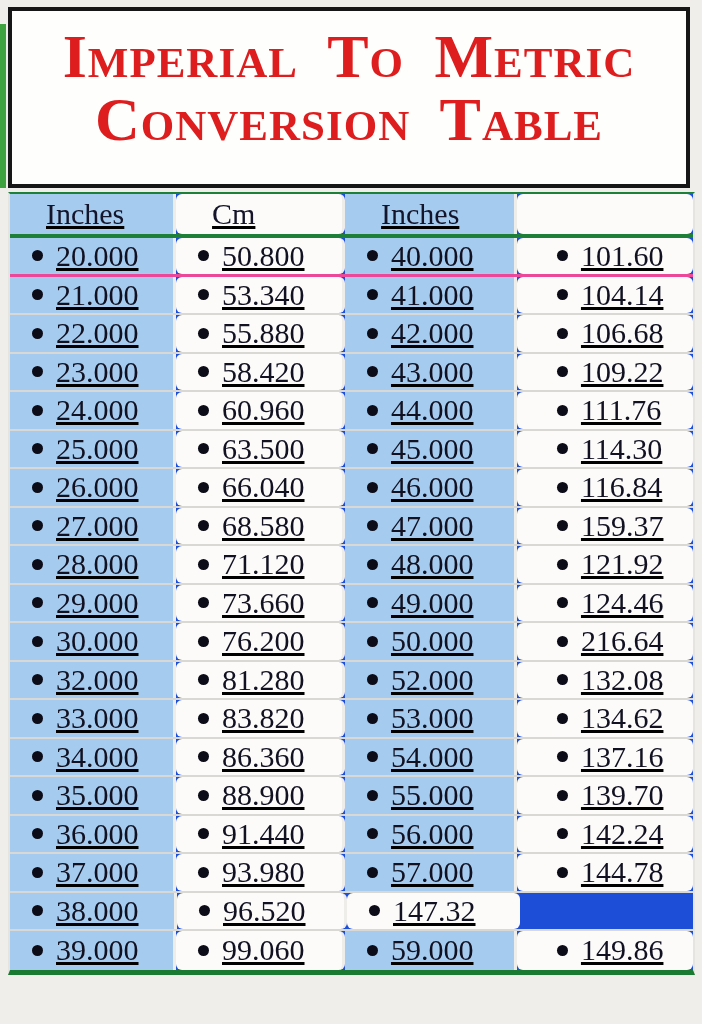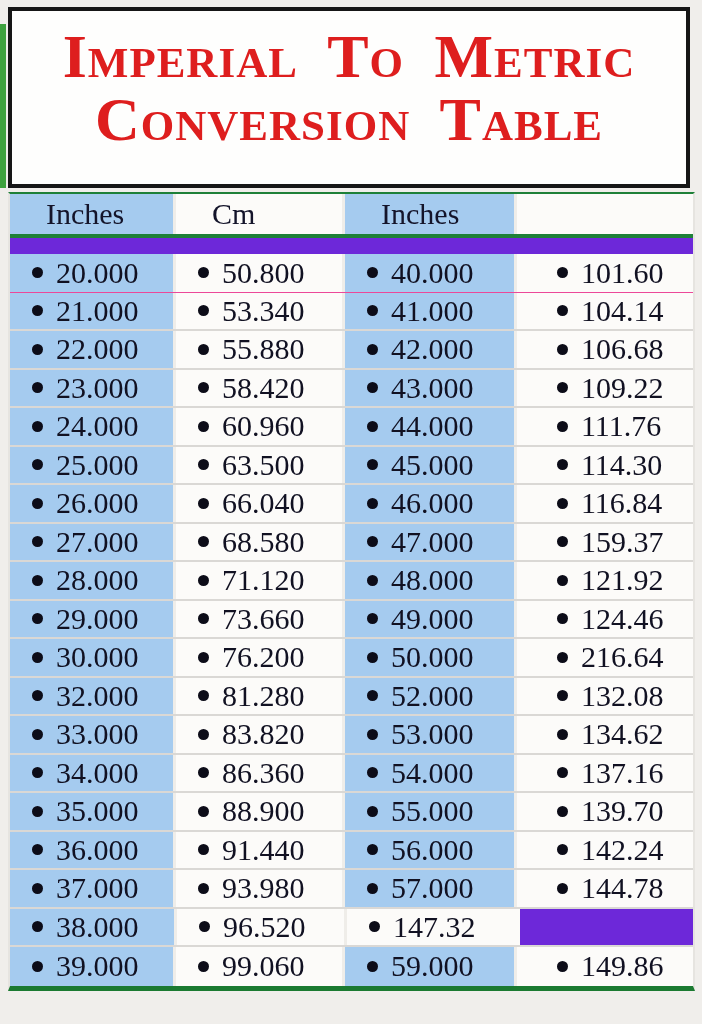--- a/index.html
+++ b/index.html
@@ -45,7 +45,8 @@
     border-left:2px solid #E6E4E0;
     border-right:2px solid #E6E4E0;
     box-sizing:border-box;
-    background:#6d28d9;
+    background:#1d4ed8;
+    text-decoration:underline;
   }
   .thead,.trow{display:flex;width:100%;}
   .thead{

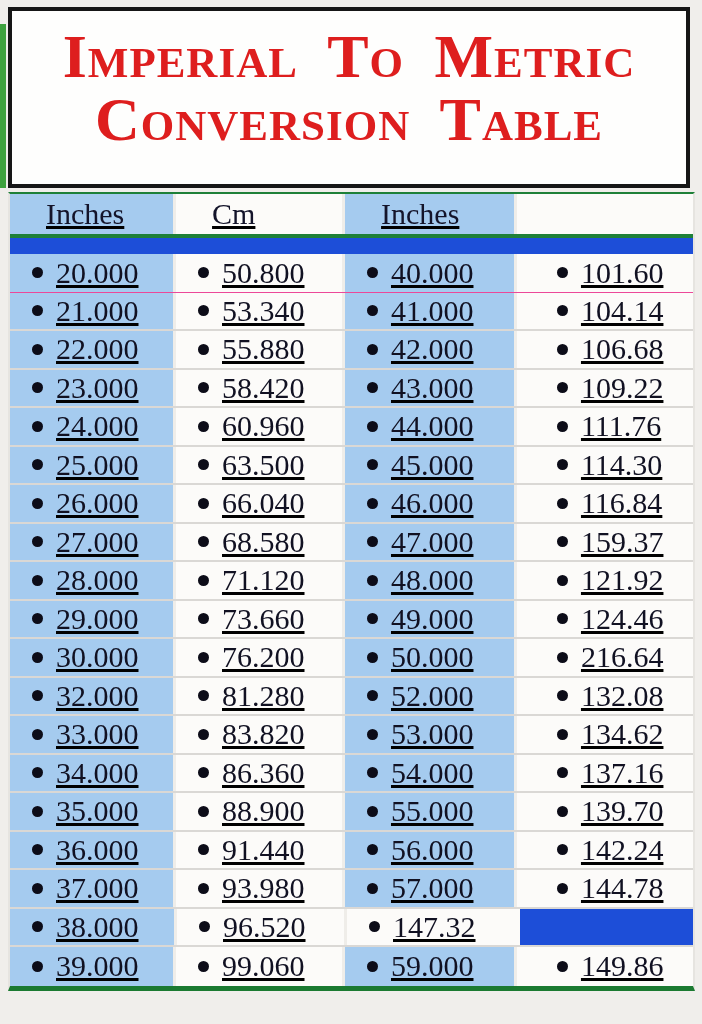--- a/index.html
+++ b/index.html
@@ -78,7 +78,7 @@
   .cell:nth-child(3){width:173px;}
   .cell:nth-child(4){width:177px;padding-left:40px;}
   .cell.blue{background:#A5CBEF;}
-  .cell.white{background:#FCFBF9;}
+  .cell.white{background:#FCFBF9;border-radius:6px;}
   .thead .cell{padding-left:36px;font-size:30px;color:#14142A;}
   .dot{
     width:11px;height:11px;border-radius:50%;

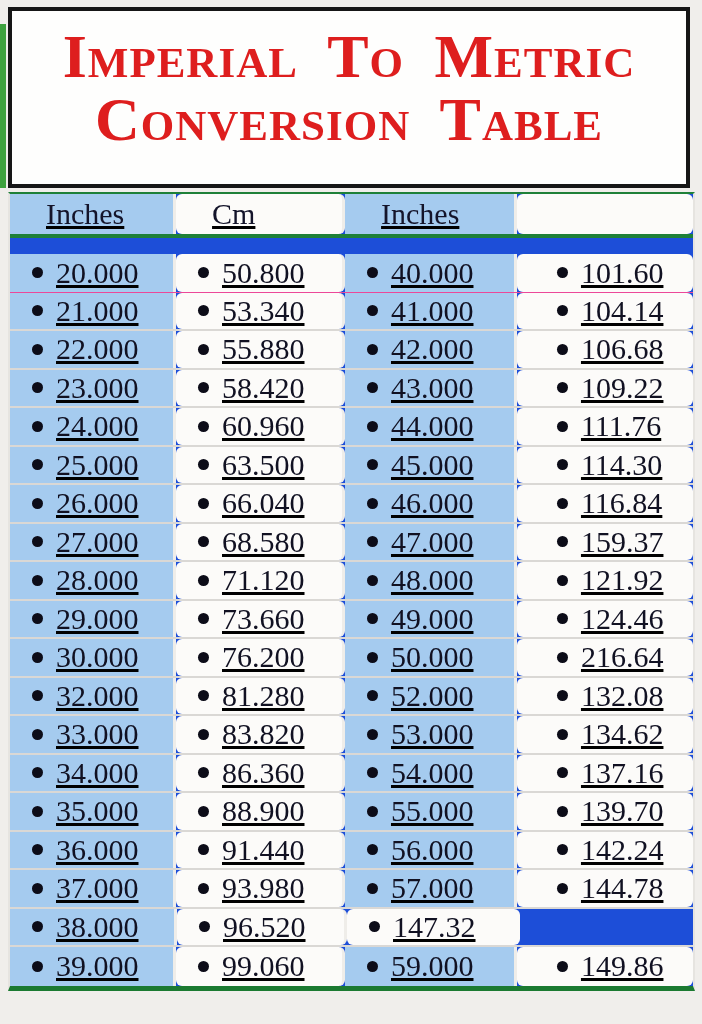--- a/index.html
+++ b/index.html
@@ -59,7 +59,7 @@
     box-sizing:border-box;
     border-bottom:2px solid #DAD8D5;
   }
-  .trow.first{border-bottom:1px solid #ec4899;margin-top:16px;}
+  .trow.first{border-bottom:3px solid #ec4899;}
   .trow:last-child{border-bottom:none;}
   .cell{
     display:flex;align-items:center;

